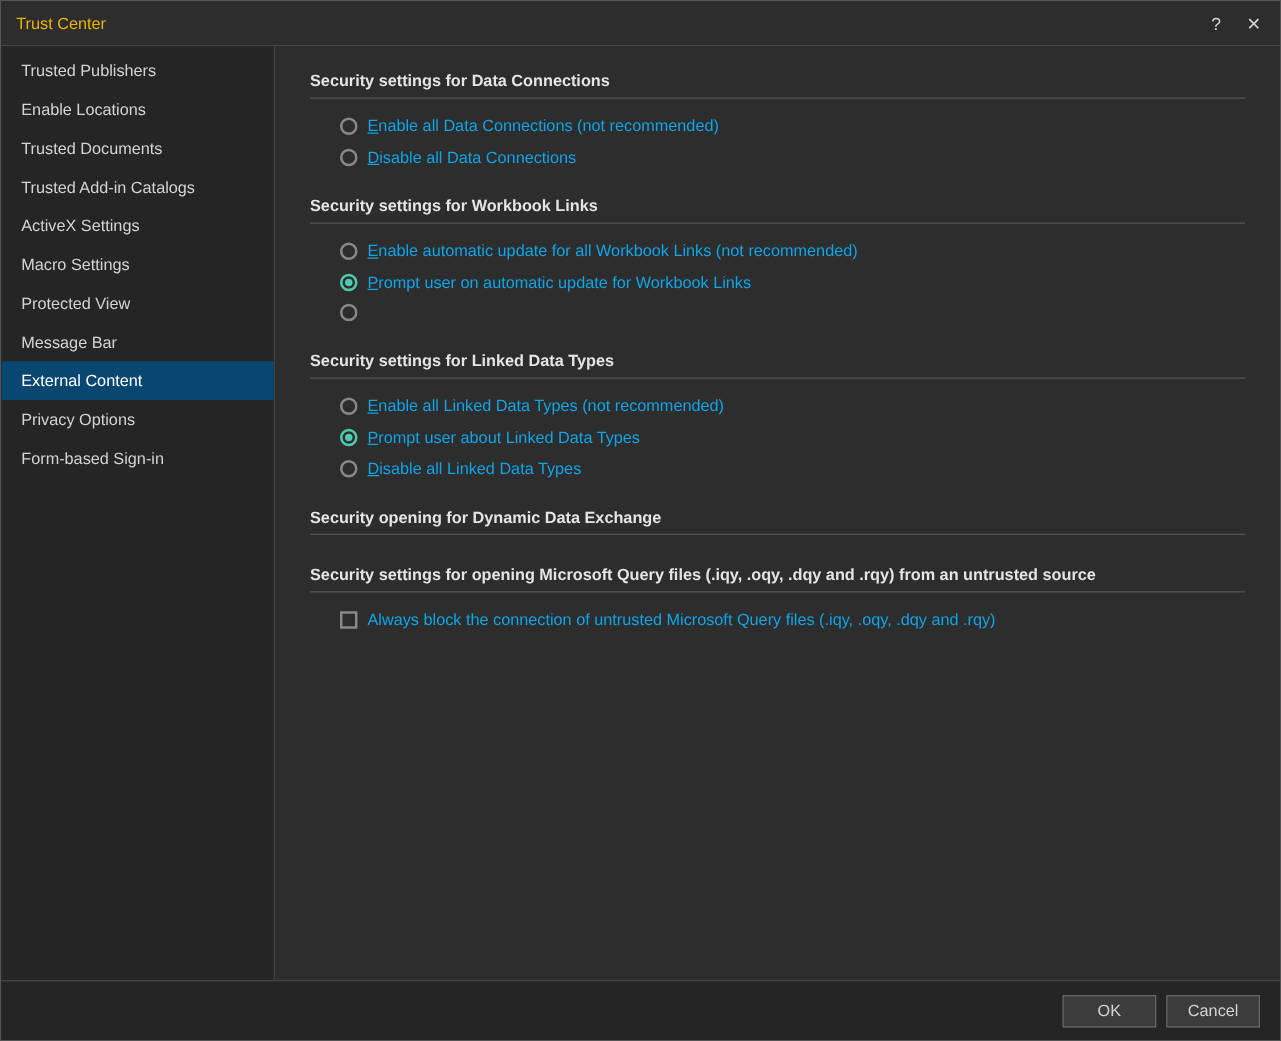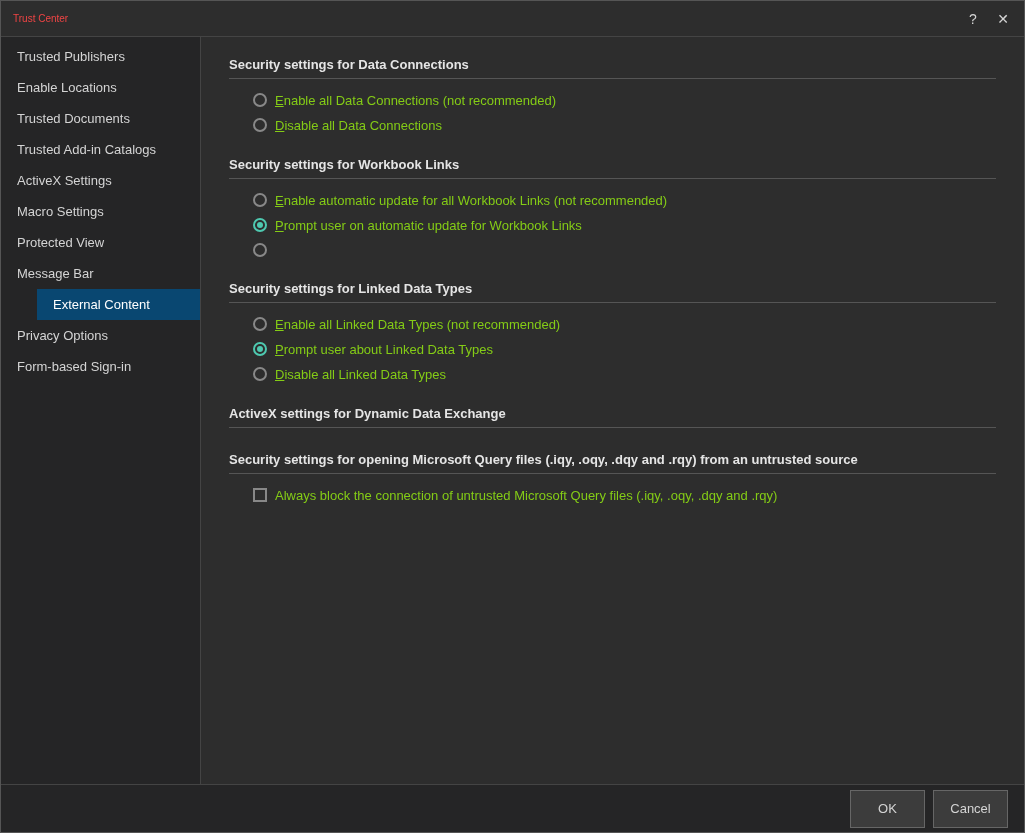--- a/index.html
+++ b/index.html
@@ -36,8 +36,8 @@
       display: flex;
       align-items: center;
       gap: 6px;
-      color: #ef4444;
-      font-size: 10px;
+      color: #eab308;
+      font-size: 13px;
       justify-content: center;
     }
     .title-bar-right {

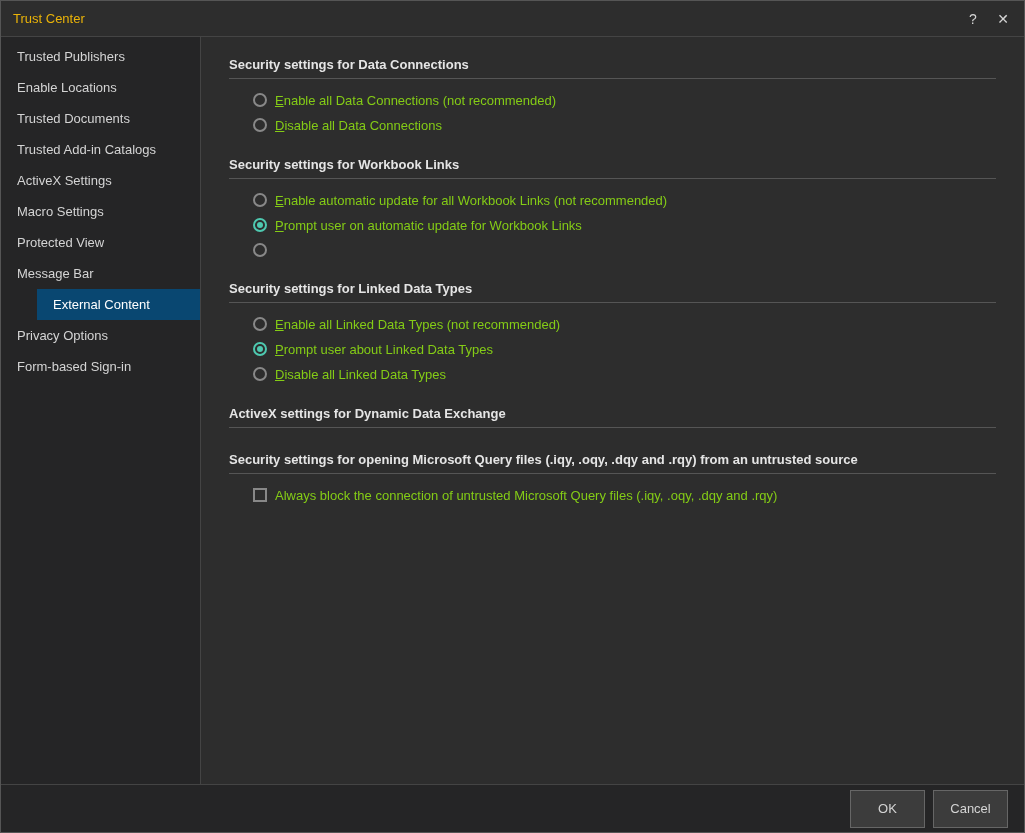--- a/index.html
+++ b/index.html
@@ -63,7 +63,7 @@
       overflow: hidden;
     }
     .sidebar {
-      width: 200px;
+      width: 219px;
       background: #252526;
       border-right: 1px solid #444;
       display: flex;

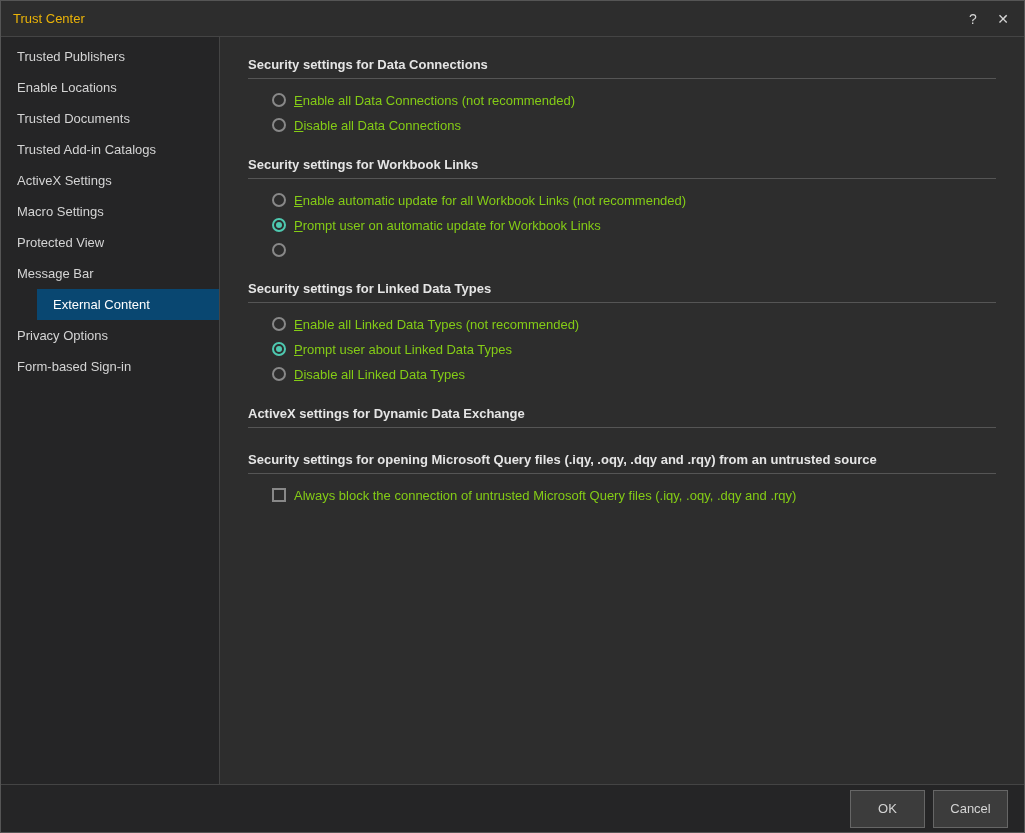--- a/index.html
+++ b/index.html
@@ -111,9 +111,9 @@
     }
     .radio-item, .checkbox-item {
       display: flex;
-      align-items: flex-start;
+      align-items: flex-end;
       gap: 8px;
-      color: #84cc16;
+      color: #0ea5e9;
       font-size: 13px;
       cursor: pointer;
     }

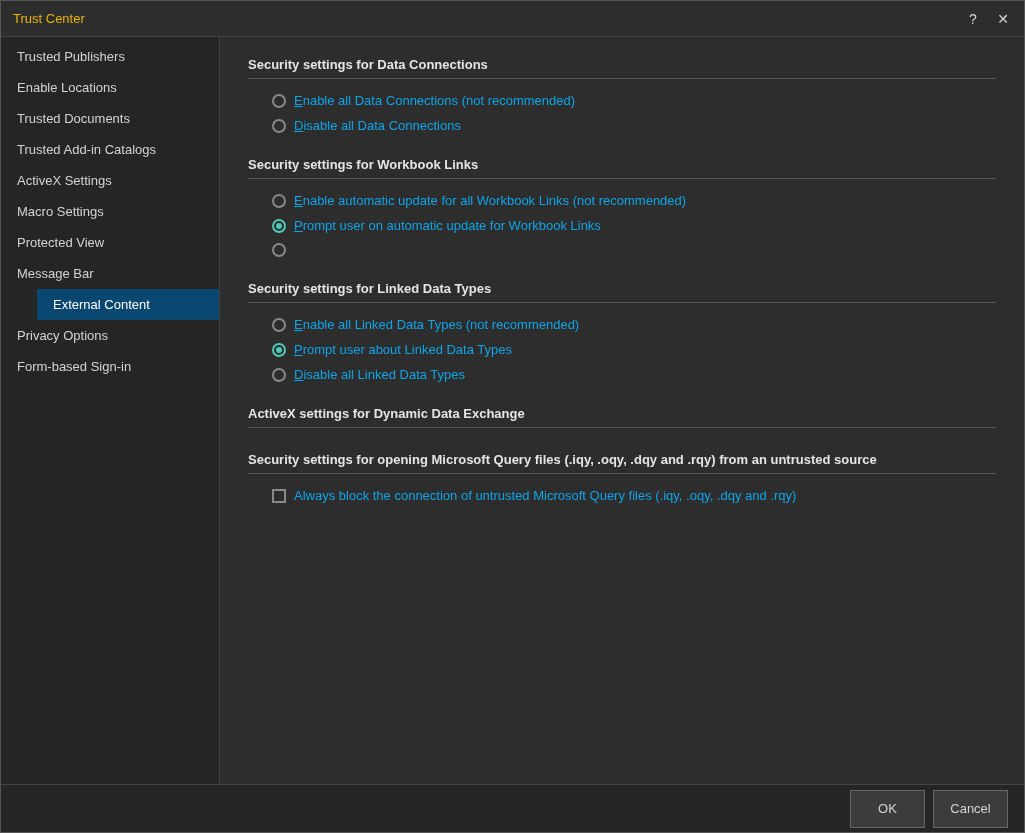--- a/index.html
+++ b/index.html
@@ -81,7 +81,6 @@
     .sidebar-item.active {
       background: #094771;
       color: #ffffff;
-      margin-left: 36px;
     }
     .content-area {
       flex: 1;

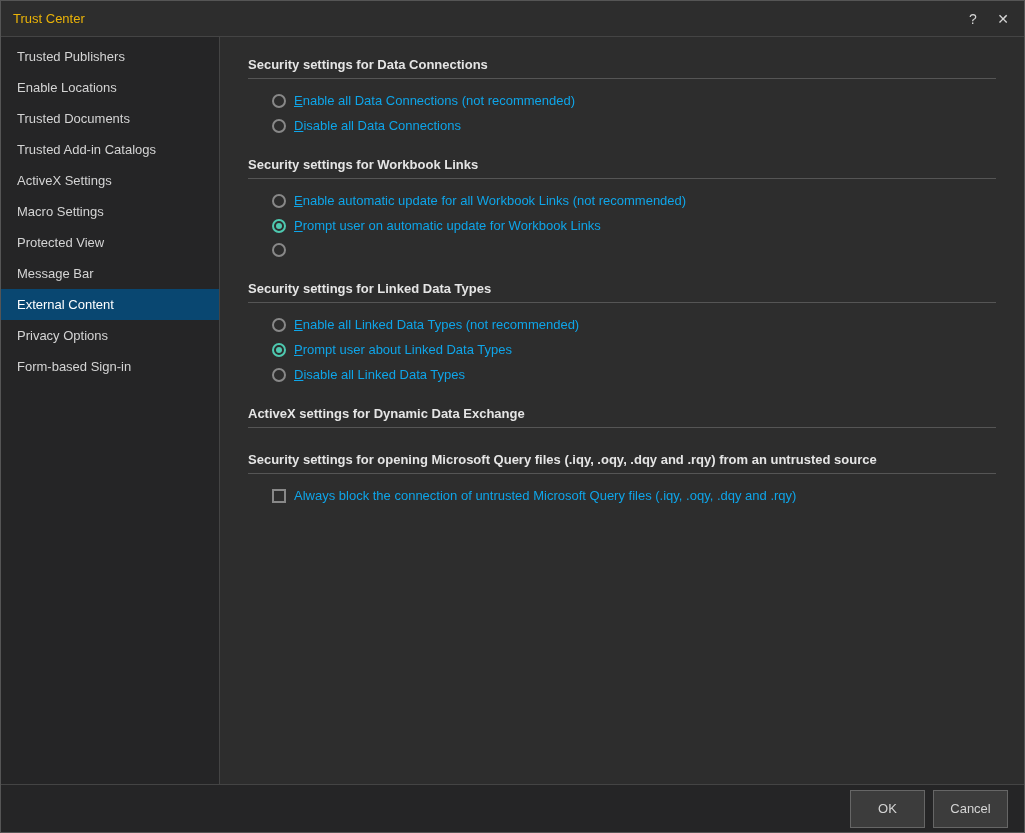--- a/index.html
+++ b/index.html
@@ -264,7 +264,7 @@
           </div>
         </div>
         <div class="section">
-          <div class="section-title">ActiveX settings for Dynamic Data Exchange</div>
+          <div class="section-title">Security opening for Dynamic Data Exchange</div>
           <hr class="section-divider">
         </div>
         <div class="section">

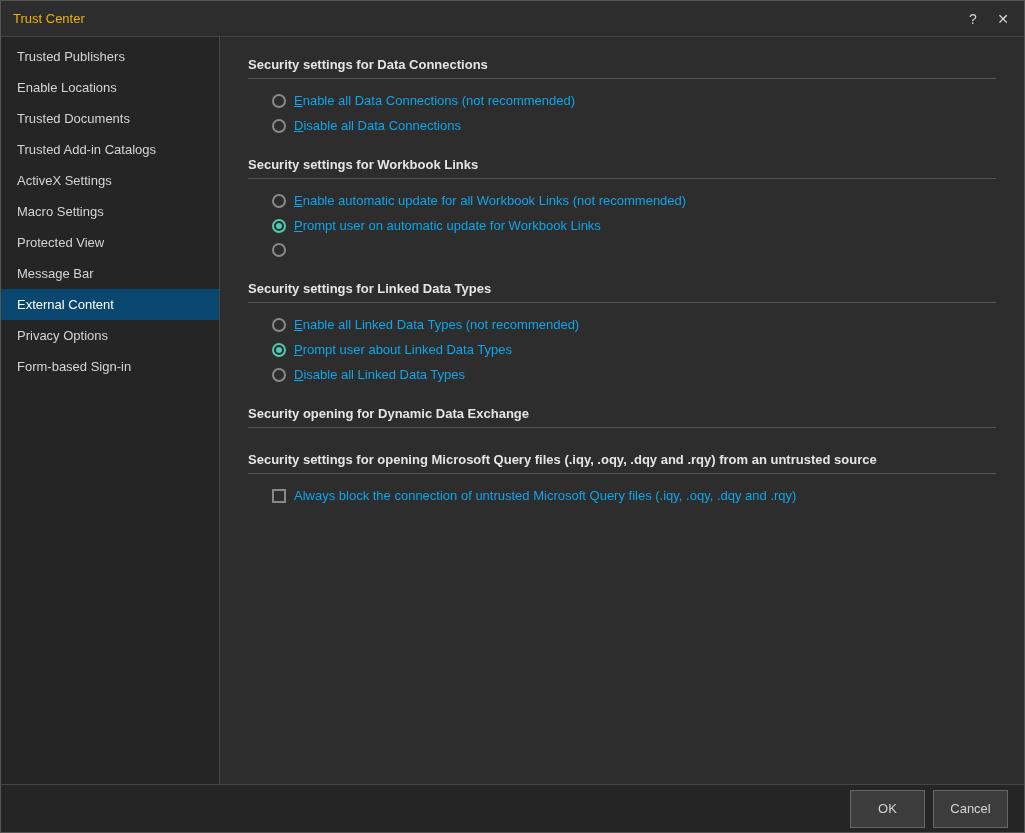--- a/index.html
+++ b/index.html
@@ -170,7 +170,7 @@
     }
     .footer-btn {
       min-width: 75px;
-      height: 38px;
+      height: 26px;
       padding: 0 12px;
       border: 1px solid #666;
       background: #3c3c3c;

